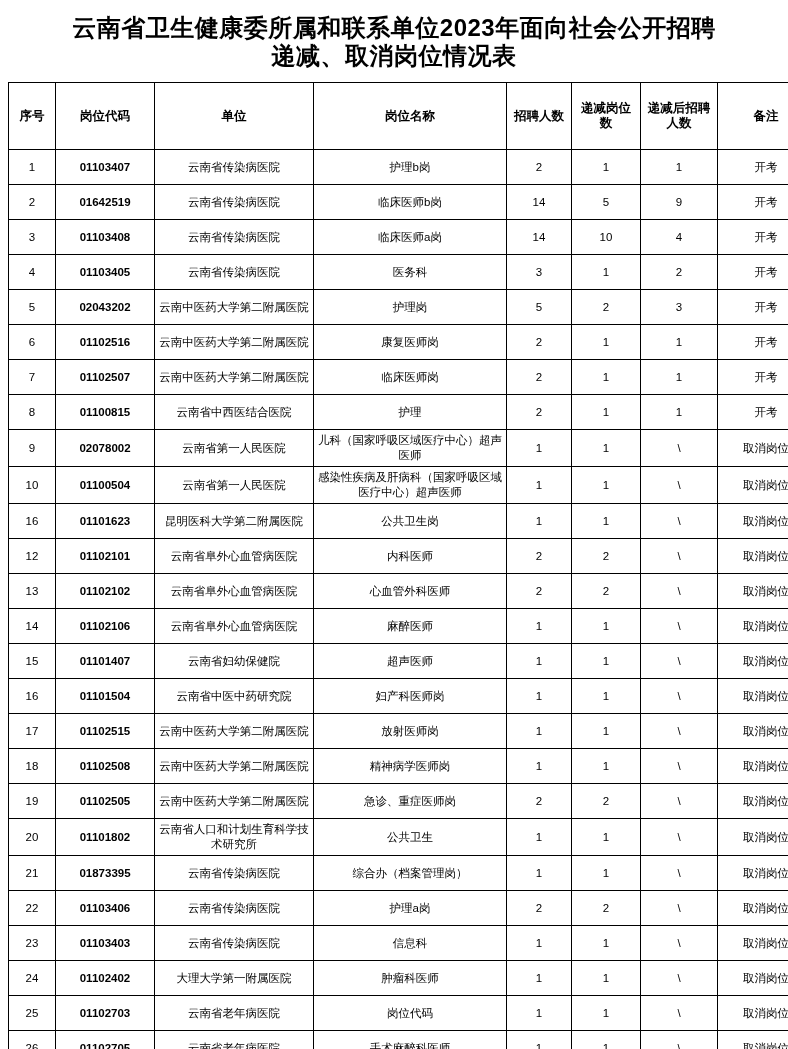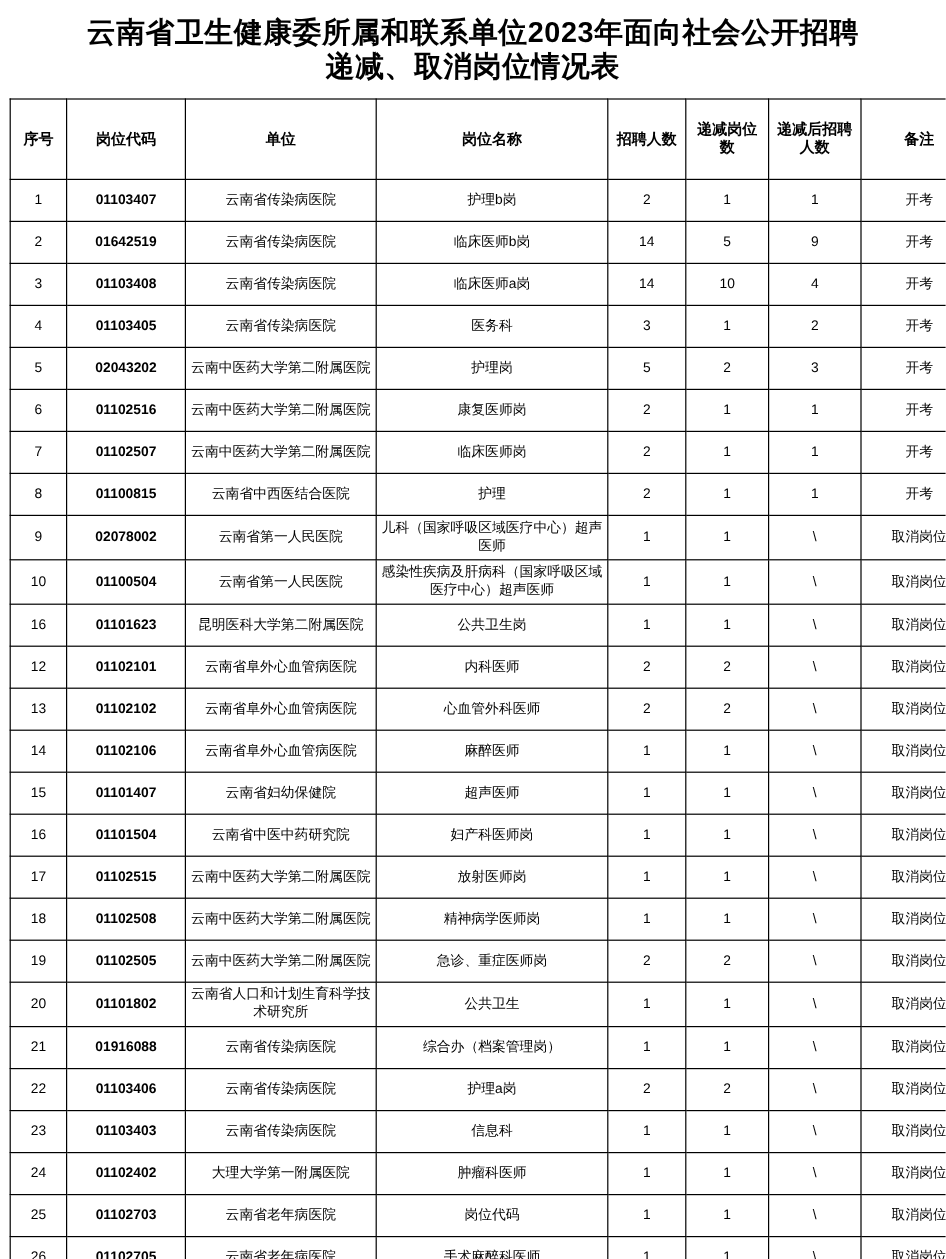--- a/index.html
+++ b/index.html
@@ -304,7 +304,7 @@
           </tr>
           <tr>
             <td class="c-seq">21</td>
-            <td class="c-code">01916088</td>
+            <td class="c-code">01873395</td>
             <td class="c-unit">云南省传染病医院</td>
             <td class="c-post">综合办（档案管理岗）</td>
             <td class="c-num">1</td>

